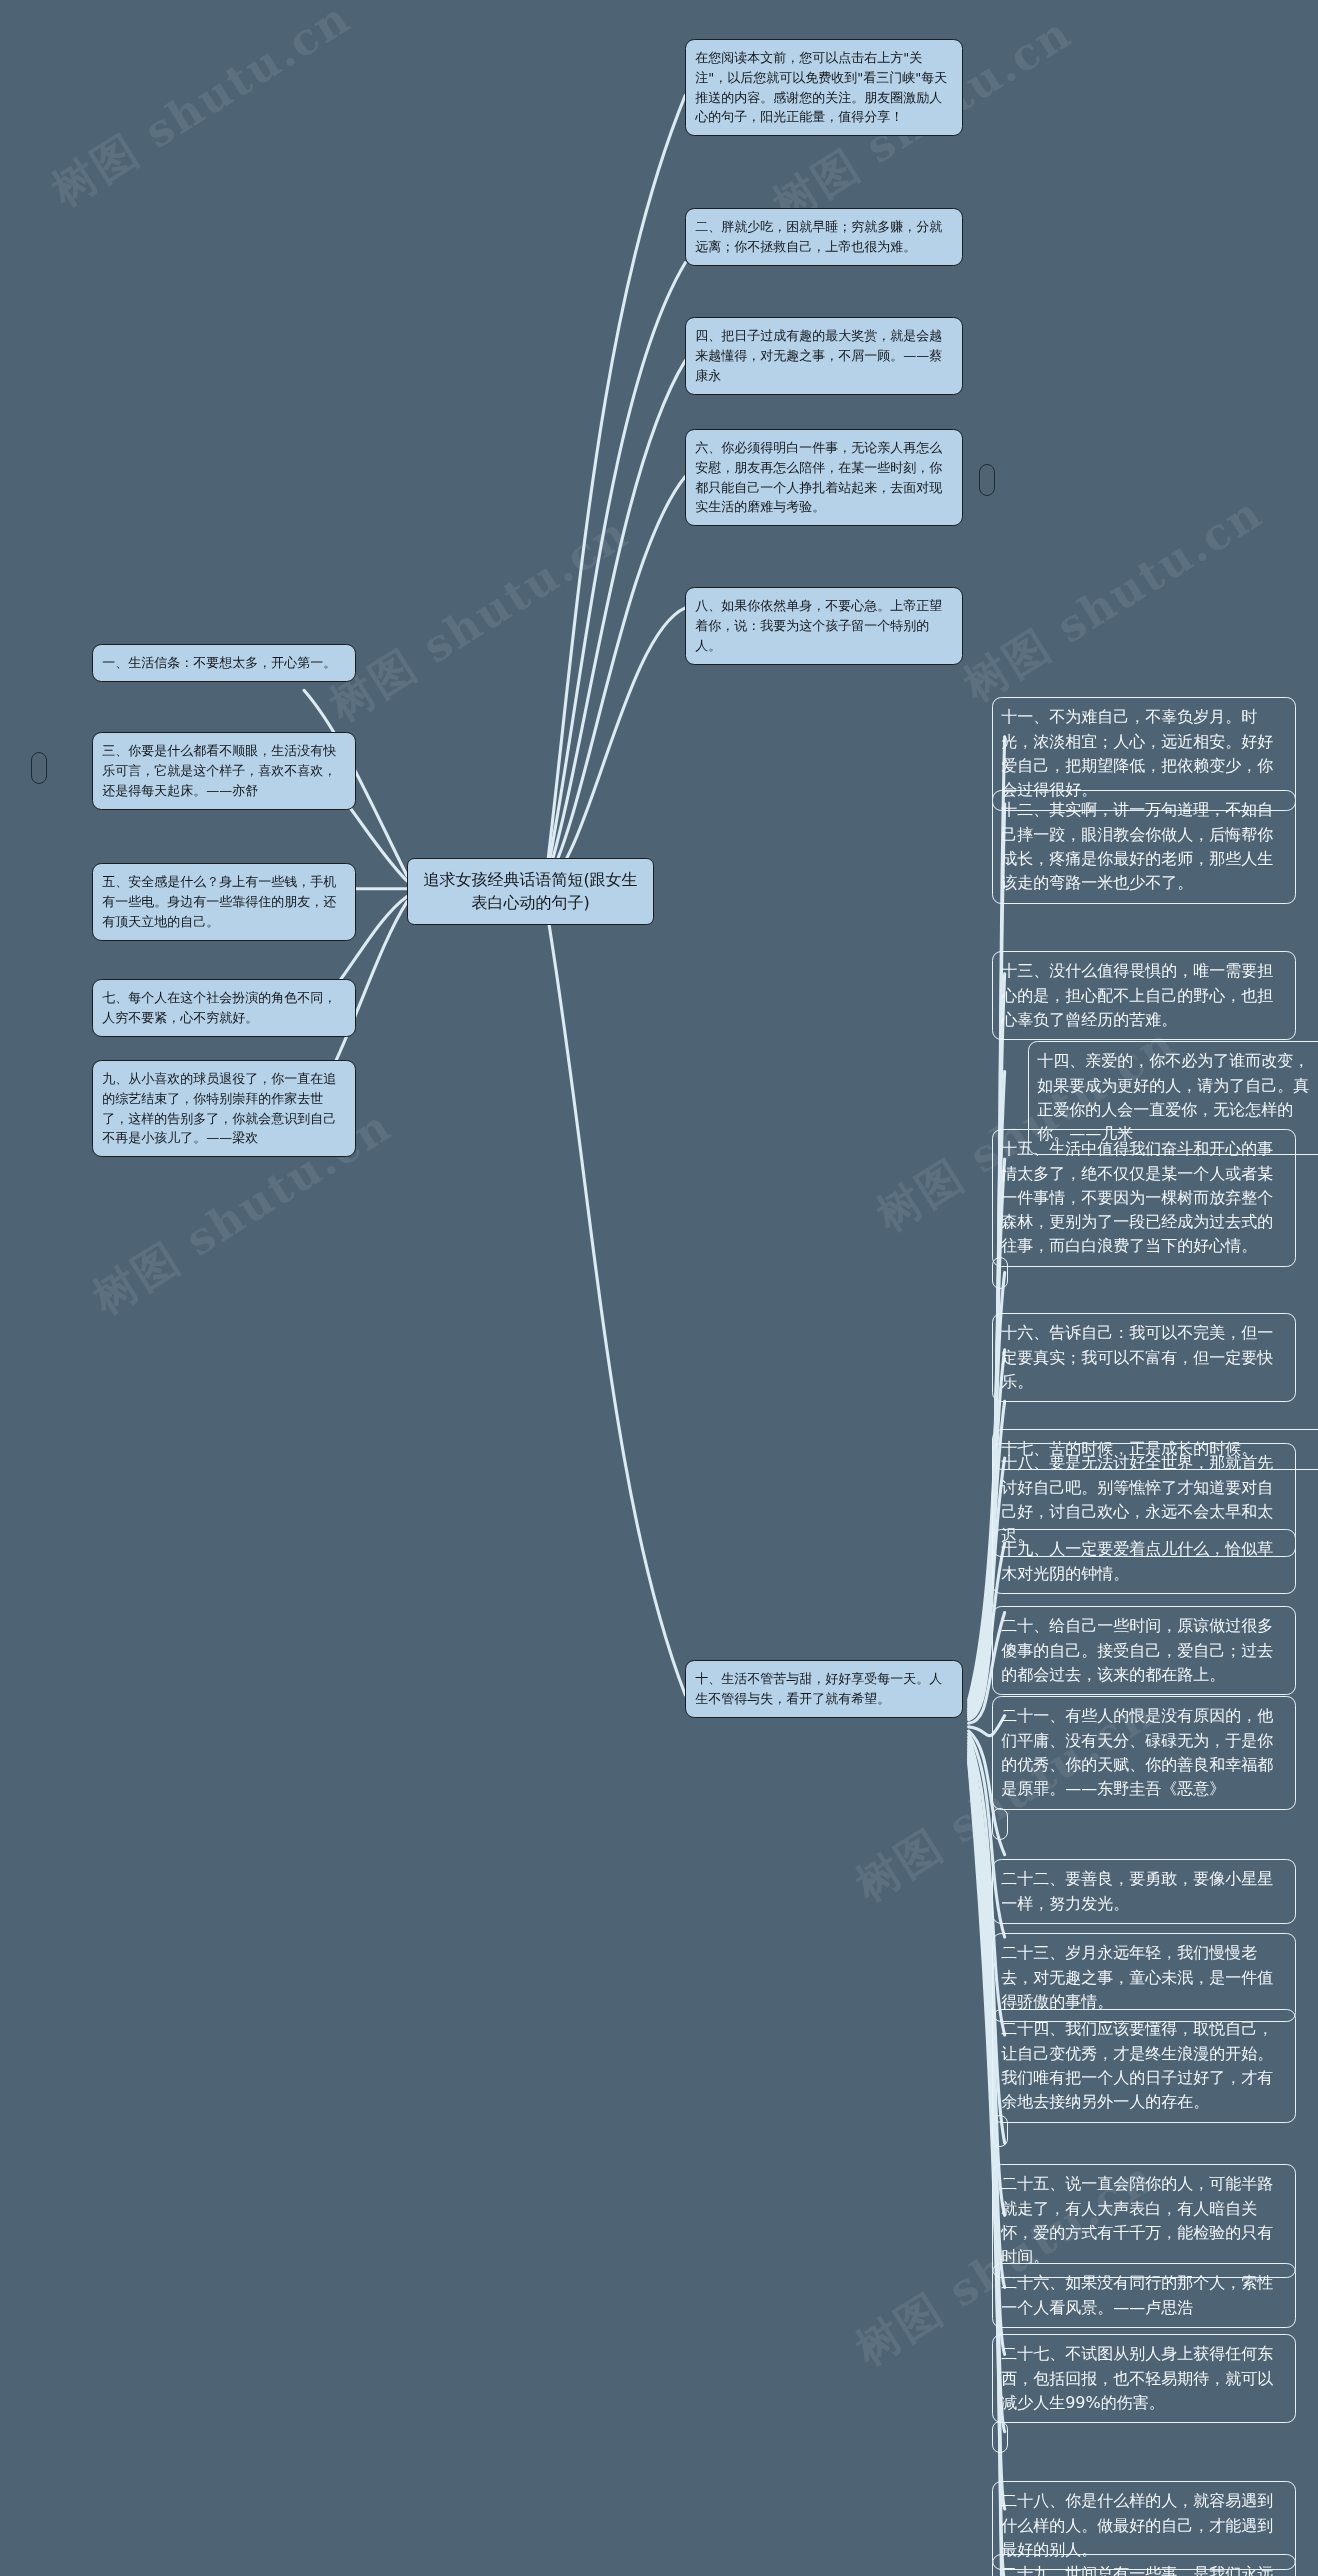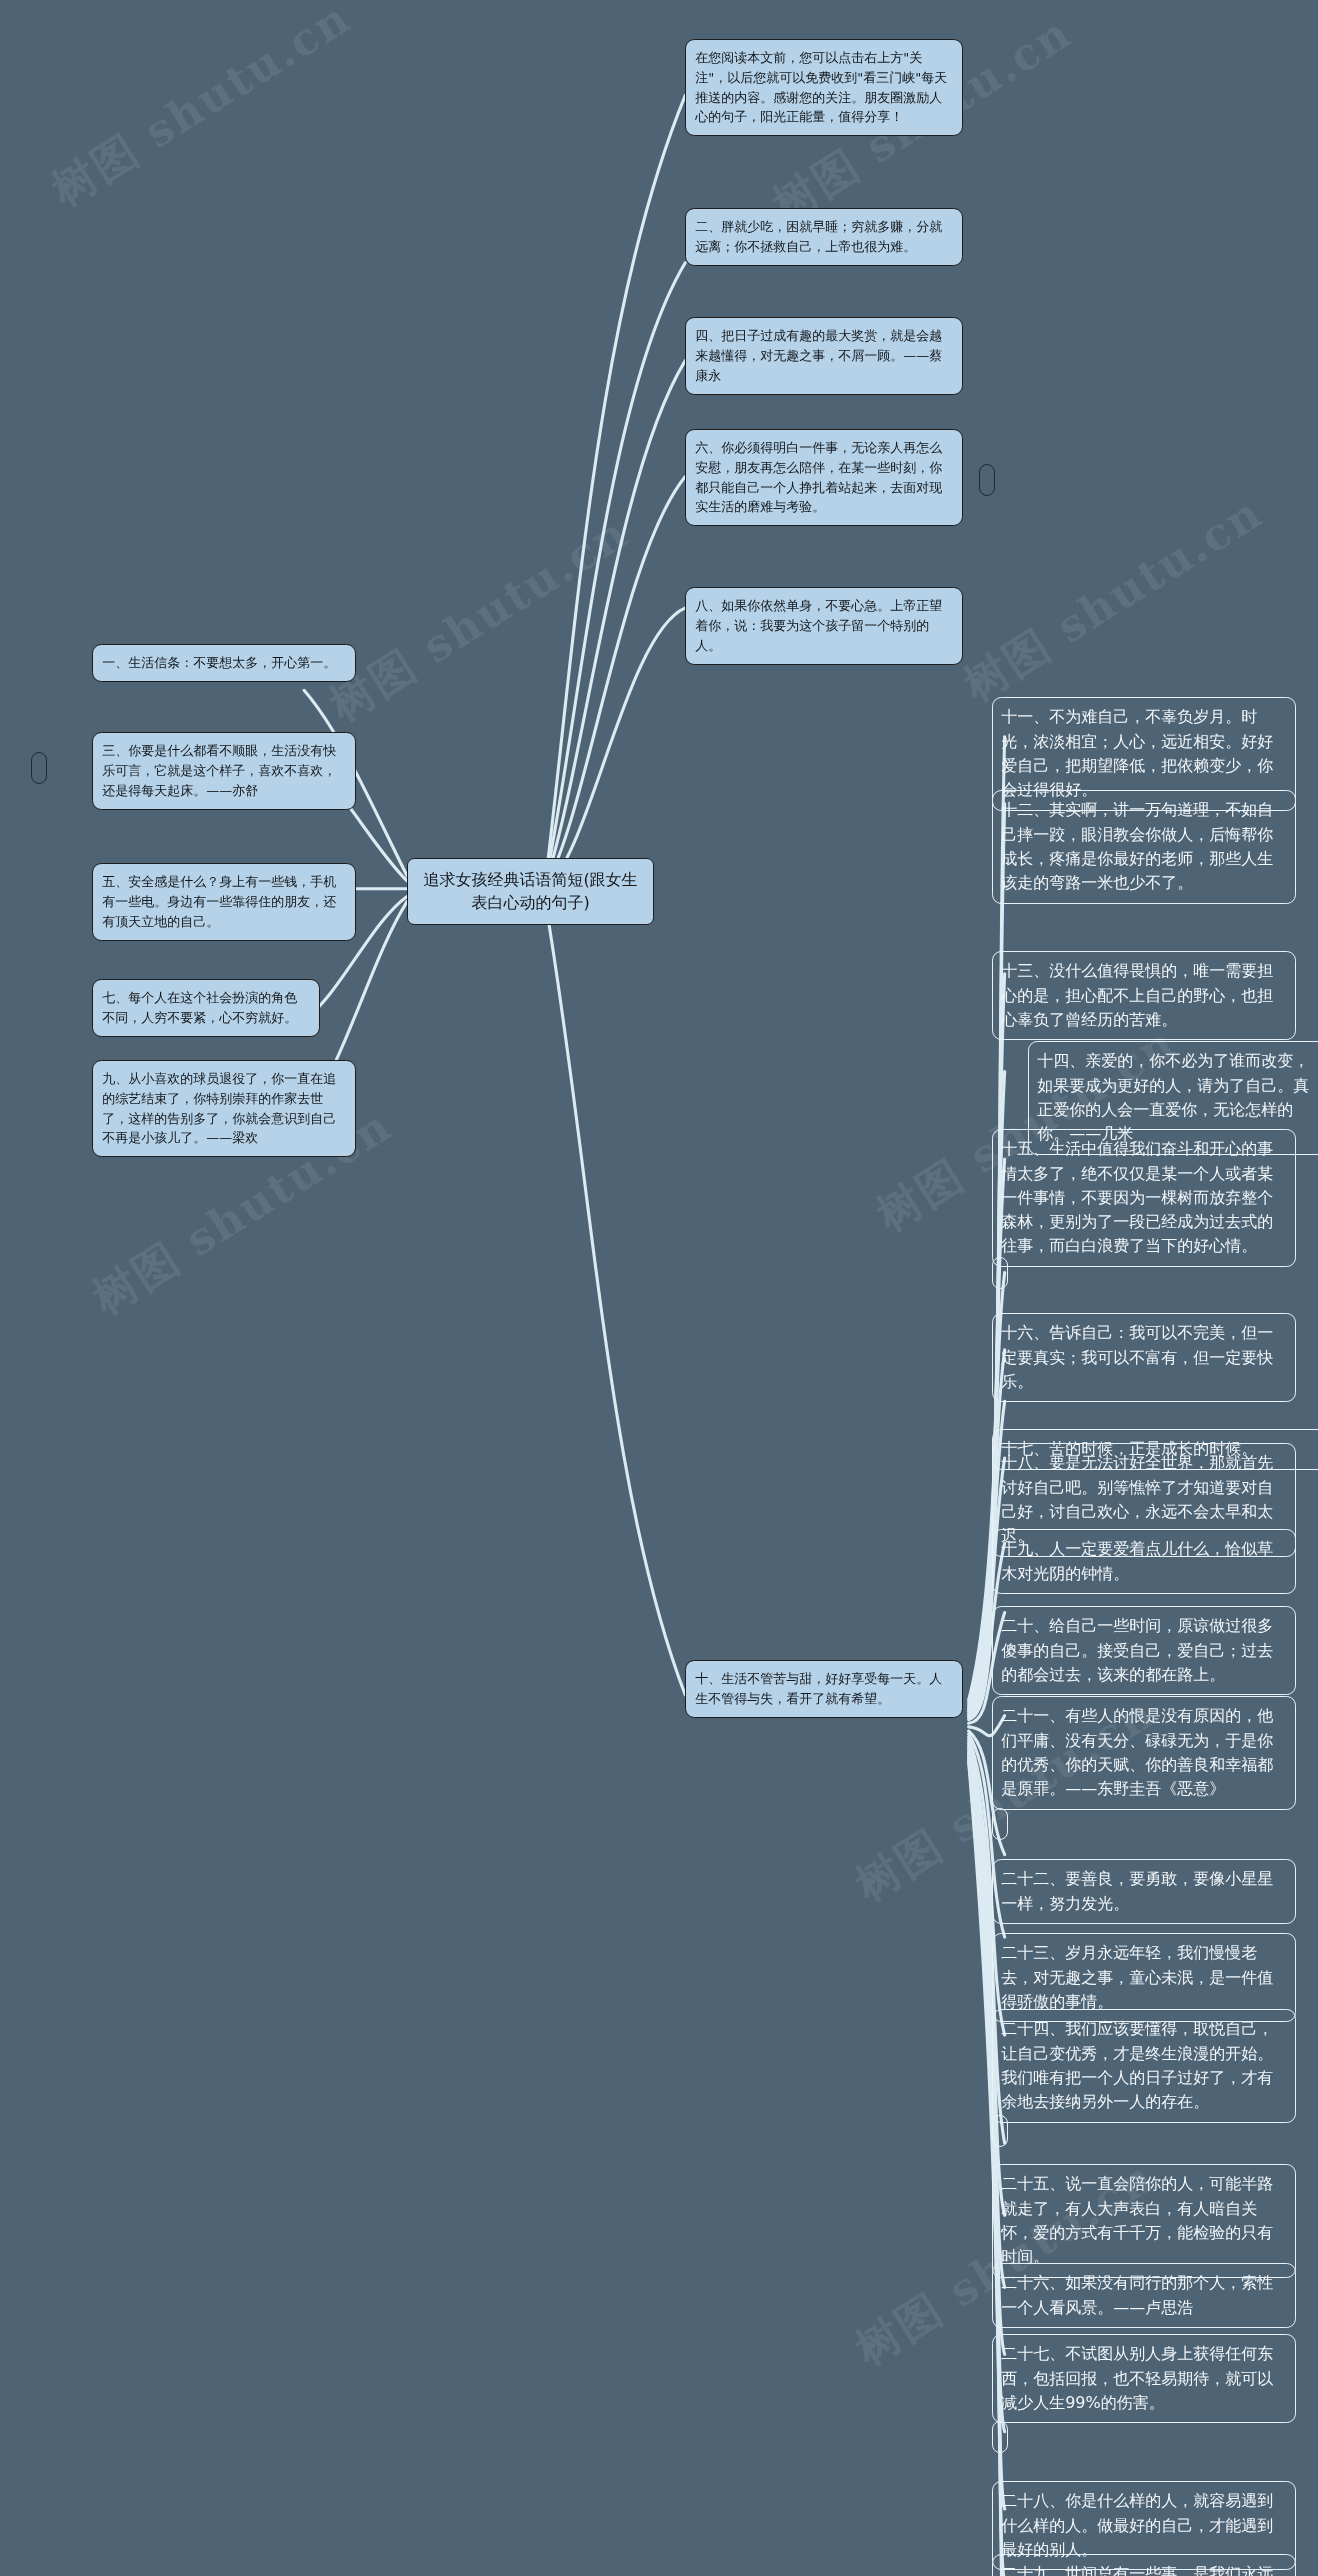--- a/index.html
+++ b/index.html
@@ -158,7 +158,7 @@
   <div class="node light" style="left:92px; top:644px; width:264px;">一、生活信条：不要想太多，开心第一。</div>
   <div class="node light" style="left:92px; top:732px; width:264px;">三、你要是什么都看不顺眼，生活没有快乐可言，它就是这个样子，喜欢不喜欢，还是得每天起床。——亦舒</div>
   <div class="node light" style="left:92px; top:863px; width:264px;">五、安全感是什么？身上有一些钱，手机有一些电。身边有一些靠得住的朋友，还有顶天立地的自己。</div>
-  <div class="node light" style="left:92px; top:979px; width:228px;">七、每个人在这个社会扮演的角色不同，人穷不要紧，心不穷就好。</div>
+  <div class="node light" style="left:92px; top:979px; width:264px;">七、每个人在这个社会扮演的角色不同，人穷不要紧，心不穷就好。</div>
   <div class="node light" style="left:92px; top:1060px; width:264px;">九、从小喜欢的球员退役了，你一直在追的综艺结束了，你特别崇拜的作家去世了，这样的告别多了，你就会意识到自己不再是小孩儿了。——梁欢</div>
 
   <div class="node light" style="left:685px; top:1660px; width:278px;">十、生活不管苦与甜，好好享受每一天。人生不管得与失，看开了就有希望。</div>

